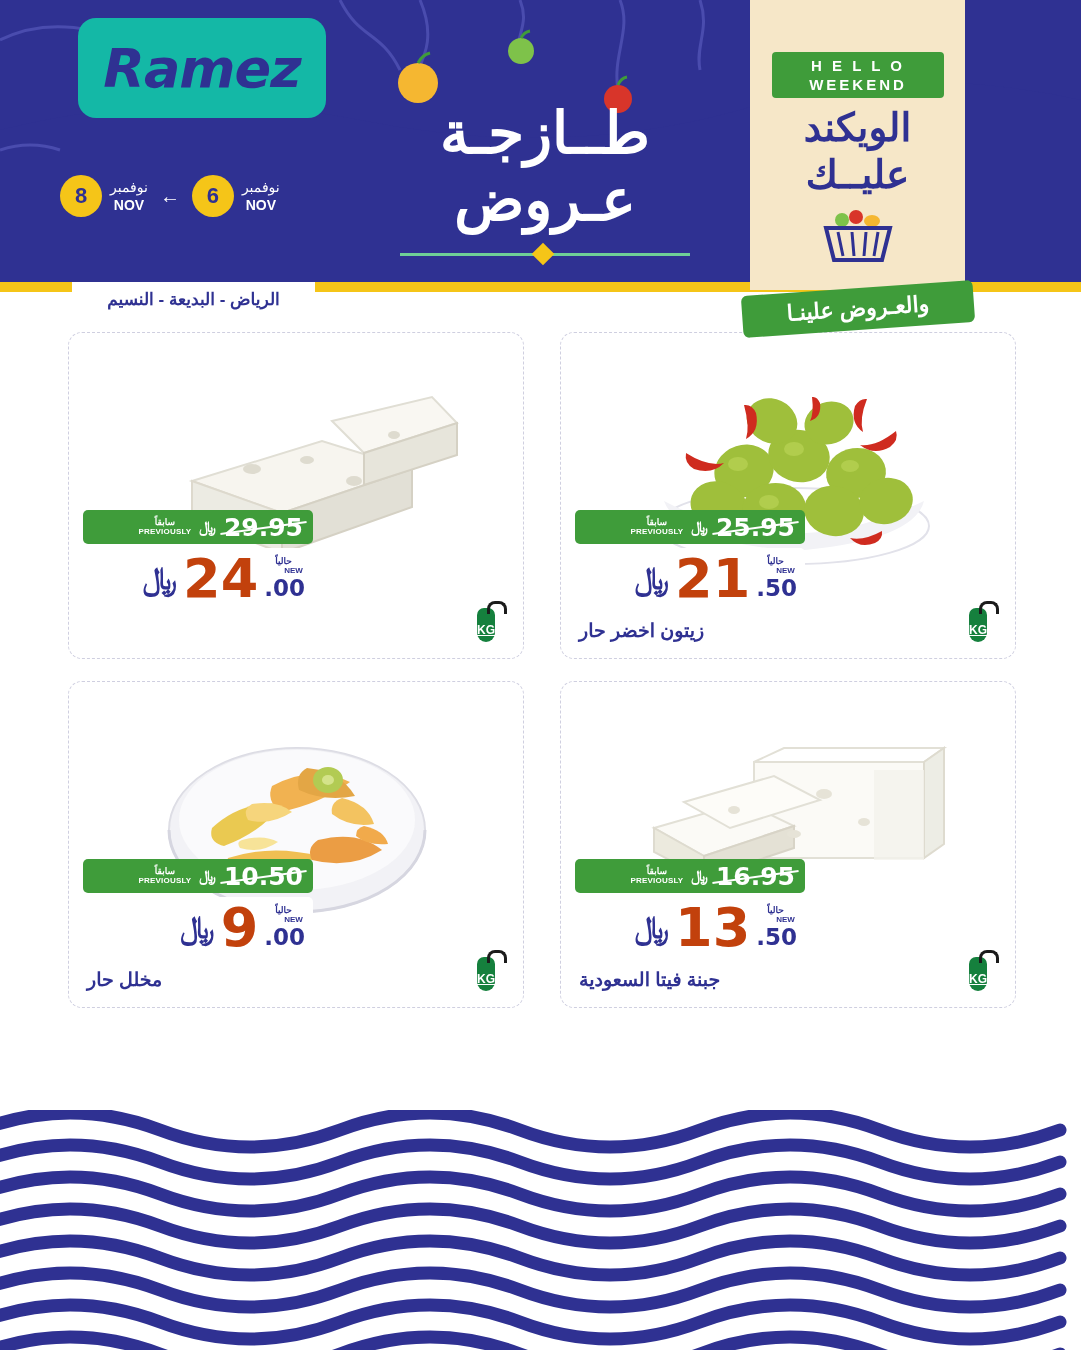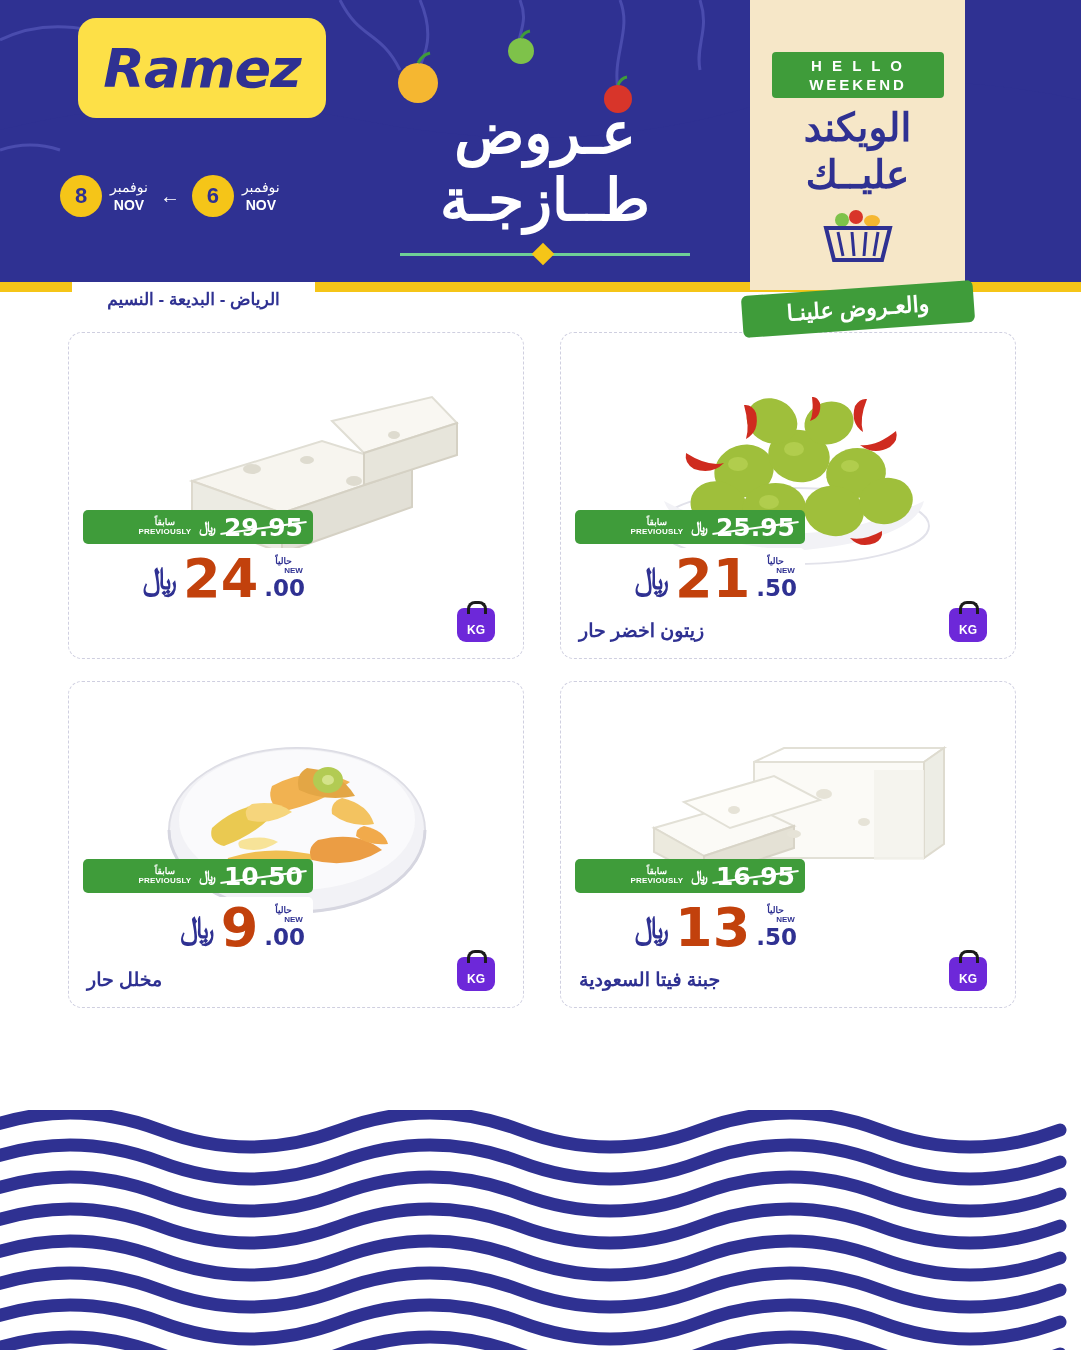--- a/index.html
+++ b/index.html
@@ -30,7 +30,7 @@
   .logo-box {
     position: absolute; top: 18px; left: 78px;
     width: 248px; height: 100px;
-    background: #fde047;
+    background: #14b8a6;
     border-radius: 18px;
     display: flex; align-items: center; justify-content: center;
   }

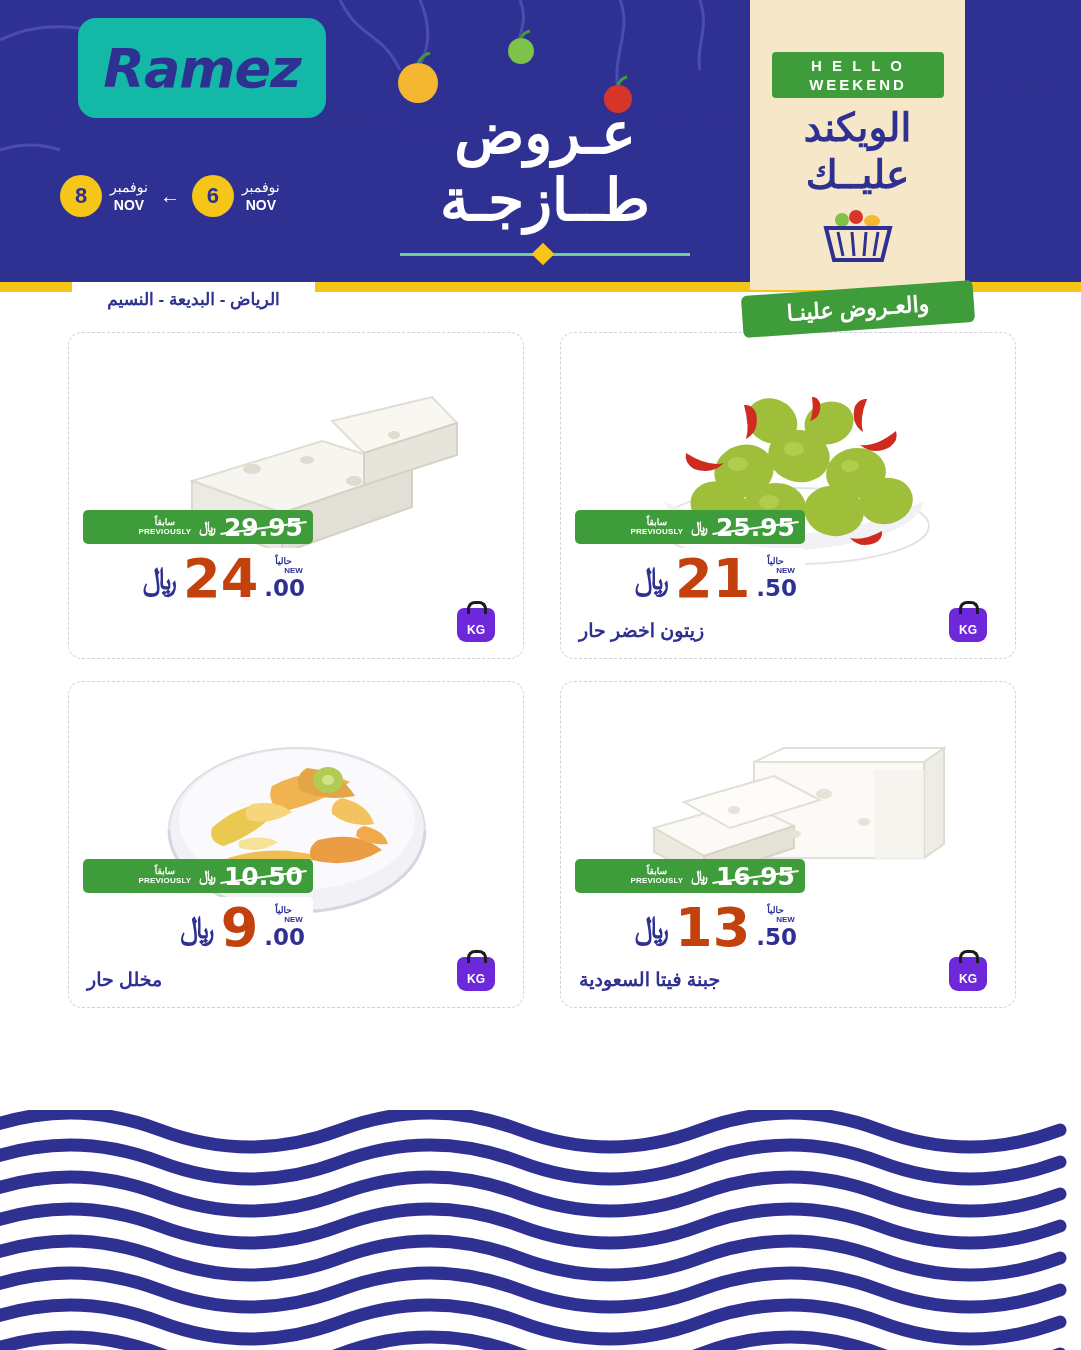--- a/index.html
+++ b/index.html
@@ -271,8 +271,8 @@
     </div>
 
     <div class="fresh-title">
+      <div>طــازجـة</div>
       <div>عـروض</div>
-      <div>طــازجـة</div>
     </div>
     <div class="title-underline"></div>
     <div class="title-diamond"></div>

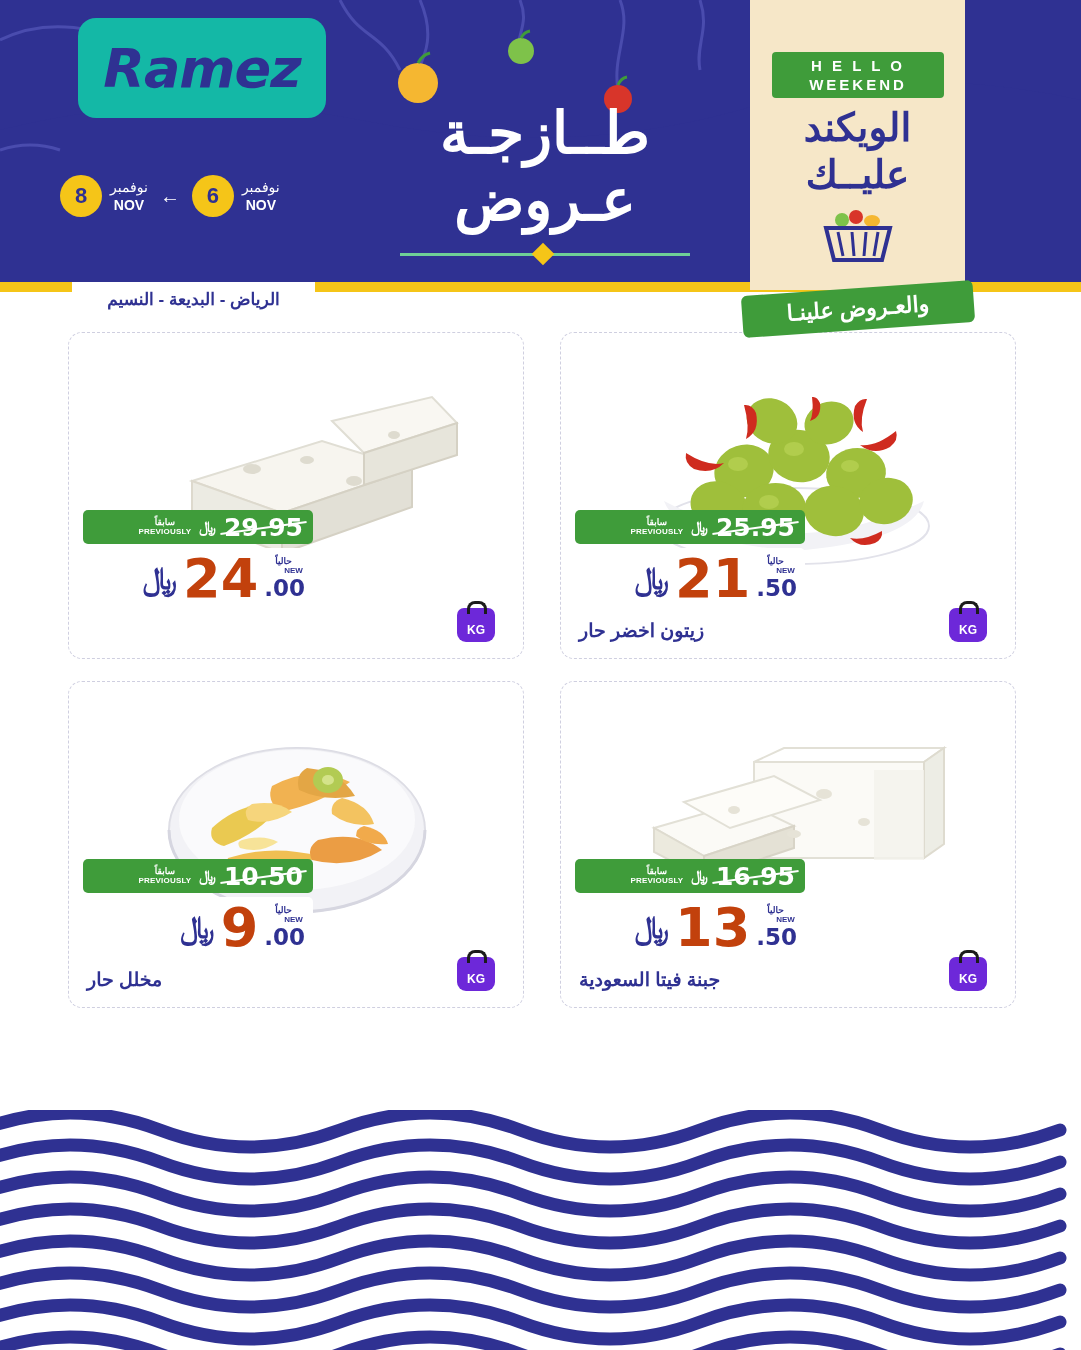--- a/index.html
+++ b/index.html
@@ -160,13 +160,14 @@
   }
   .kg-badge {
     position: absolute; bottom: 16px; right: 28px;
-    width: 38px; height: 34px;
-    background: #6d28d9; color: #ffffff;
+    width: 18px; height: 34px;
+    background: #15803d; color: #ffffff;
     border-radius: 7px 7px 9px 9px;
     font-size: 12px; font-weight: bold;
     display: flex; align-items: flex-end; justify-content: center;
     padding-bottom: 5px;
     direction: ltr;
+    text-decoration: underline;
   }
   .kg-badge::before {
     content: "";

